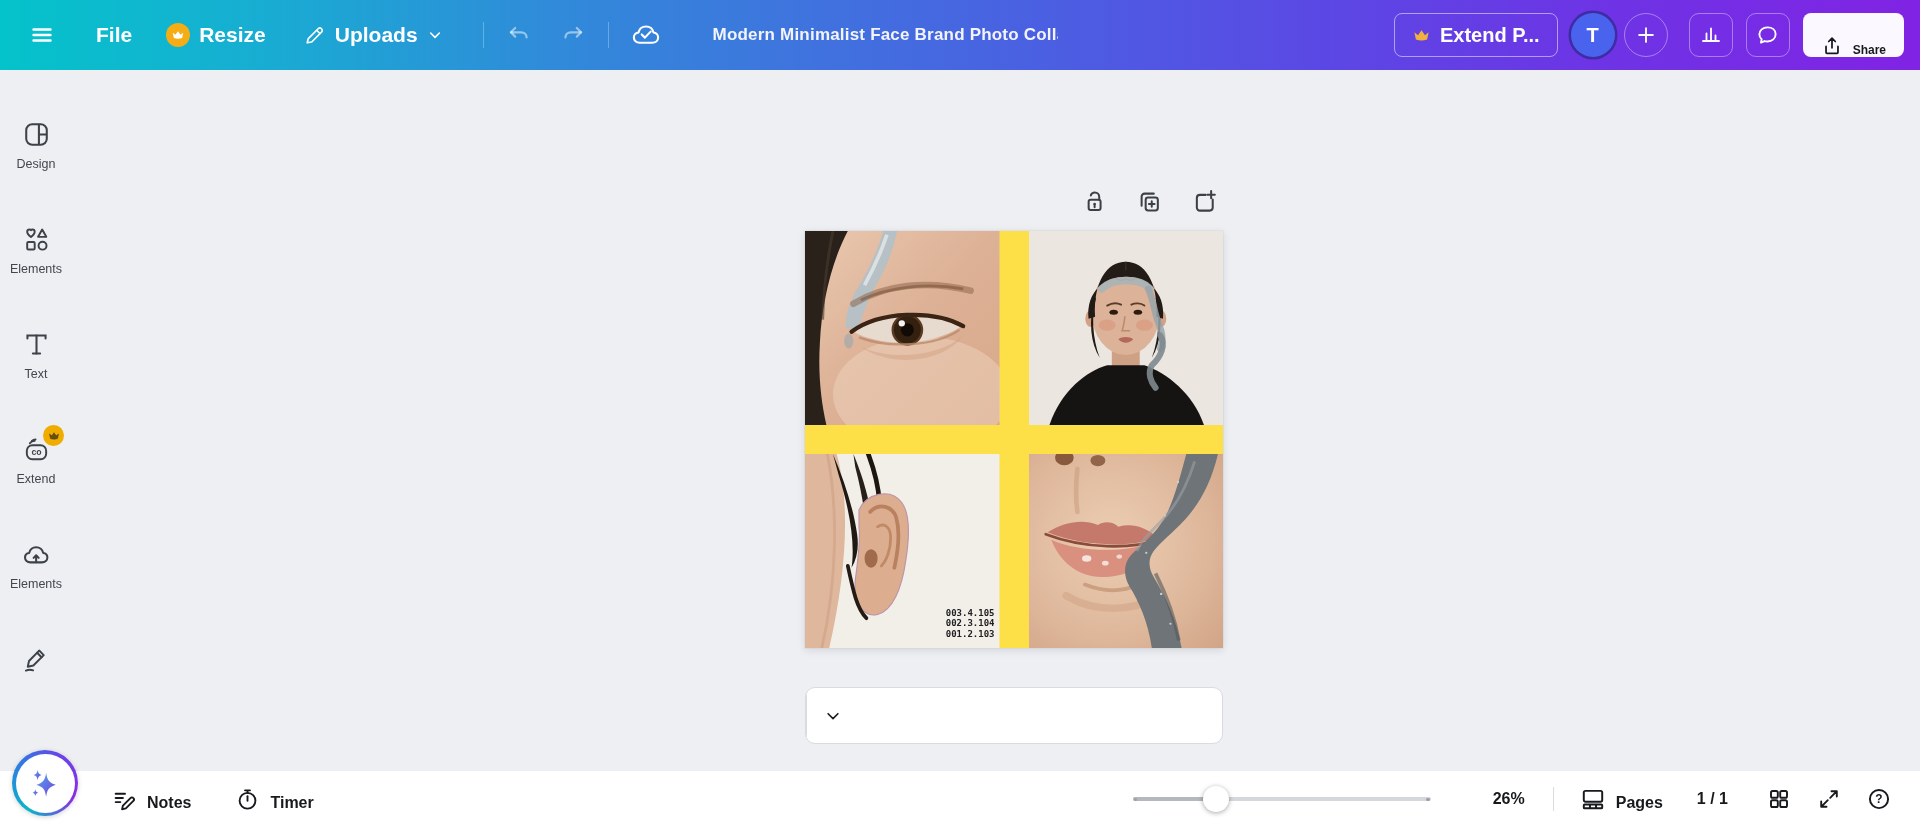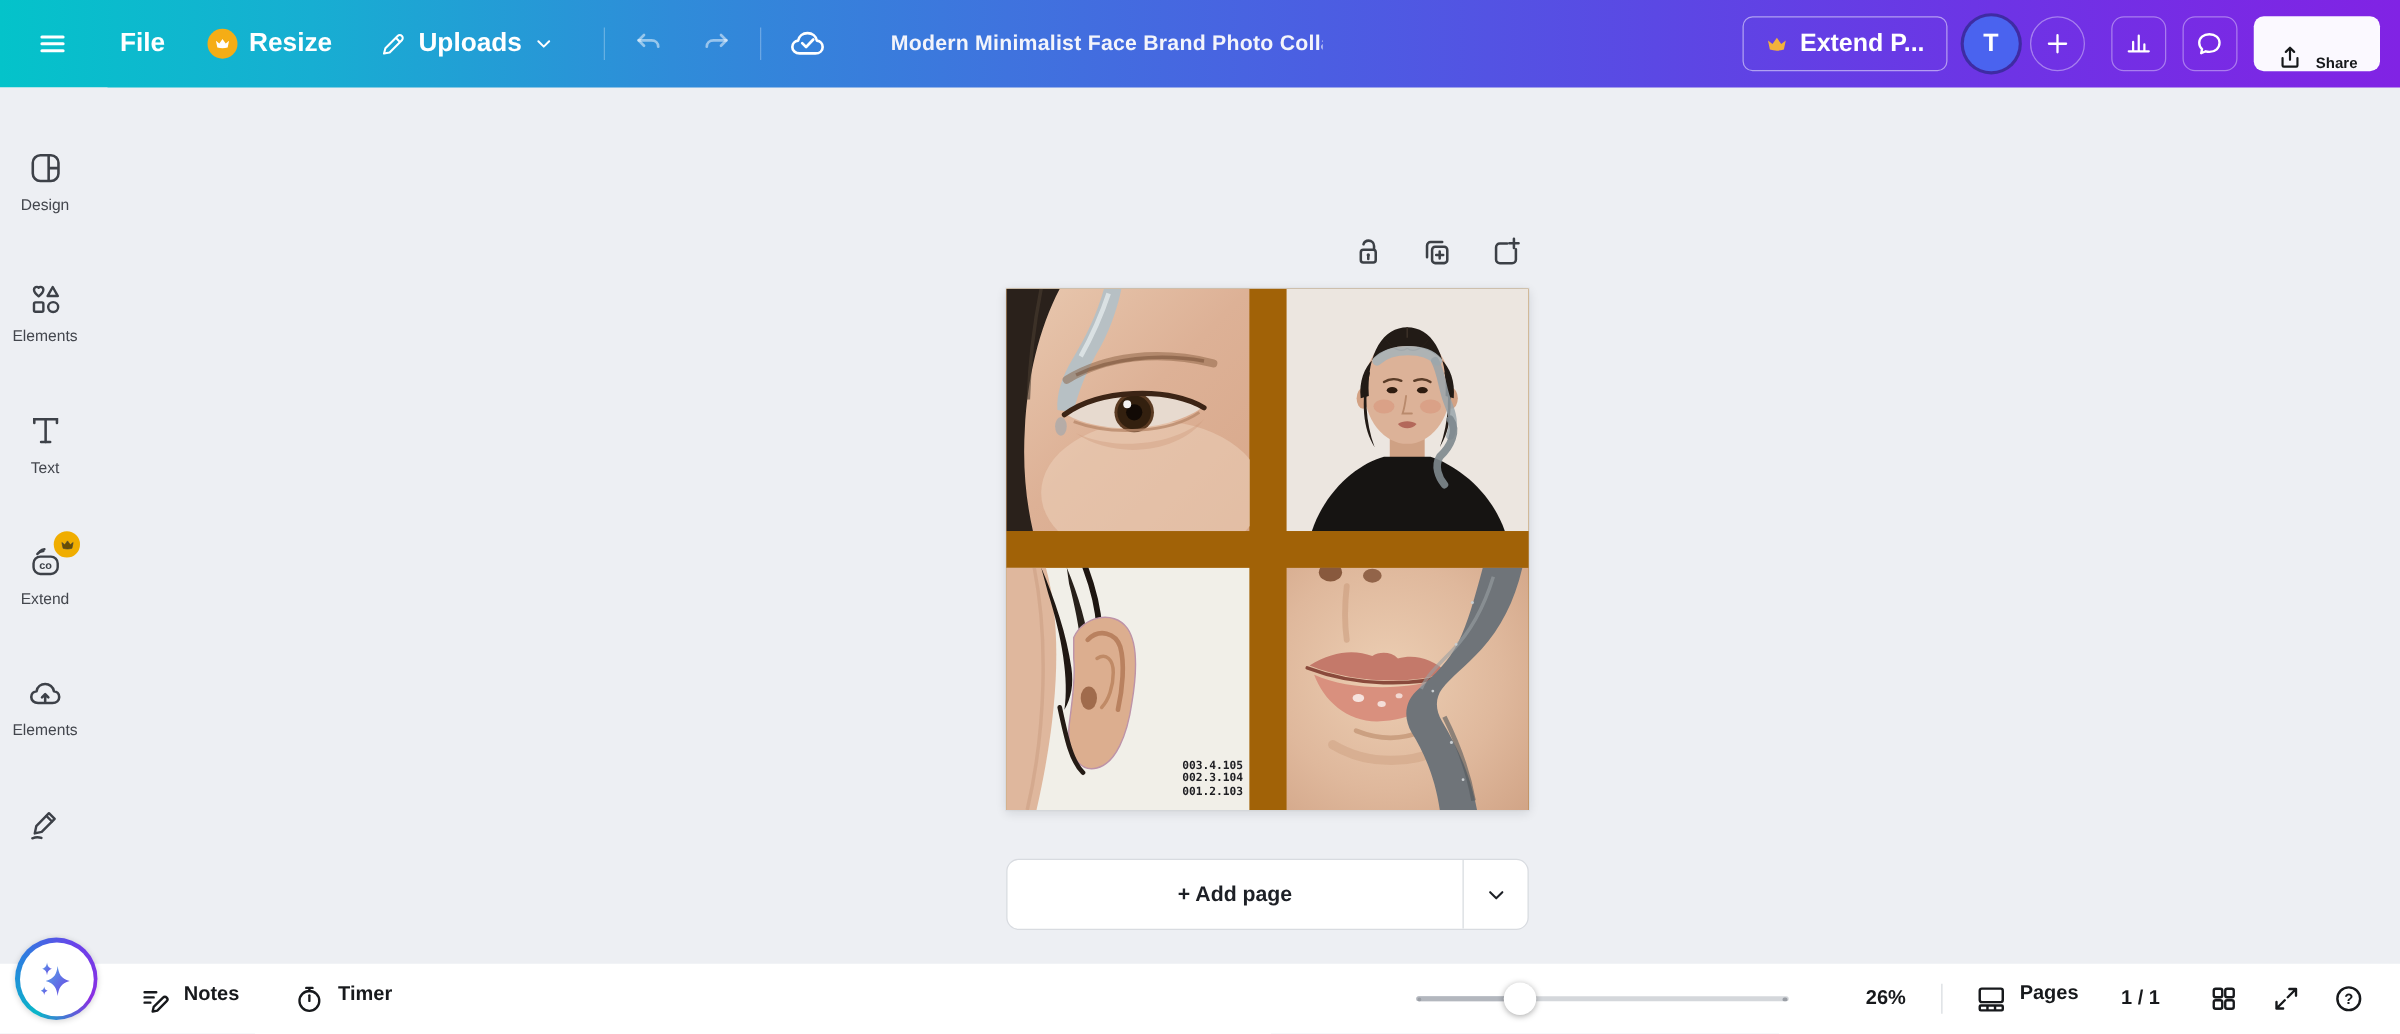--- a/index.html
+++ b/index.html
@@ -81,7 +81,7 @@
 
   .page {
     position:absolute; left:805px; top:231px; width:418px; height:417px;
-    background:#a16207; display:grid; grid-template-columns:1fr 1fr; grid-template-rows:1fr 1fr;
+    background:#fde047; display:grid; grid-template-columns:1fr 1fr; grid-template-rows:1fr 1fr;
     box-shadow:0 0 0 1px rgba(20,25,30,.03), 0 2px 8px rgba(20,25,30,.12);
     cursor:pointer;
     gap:29px;

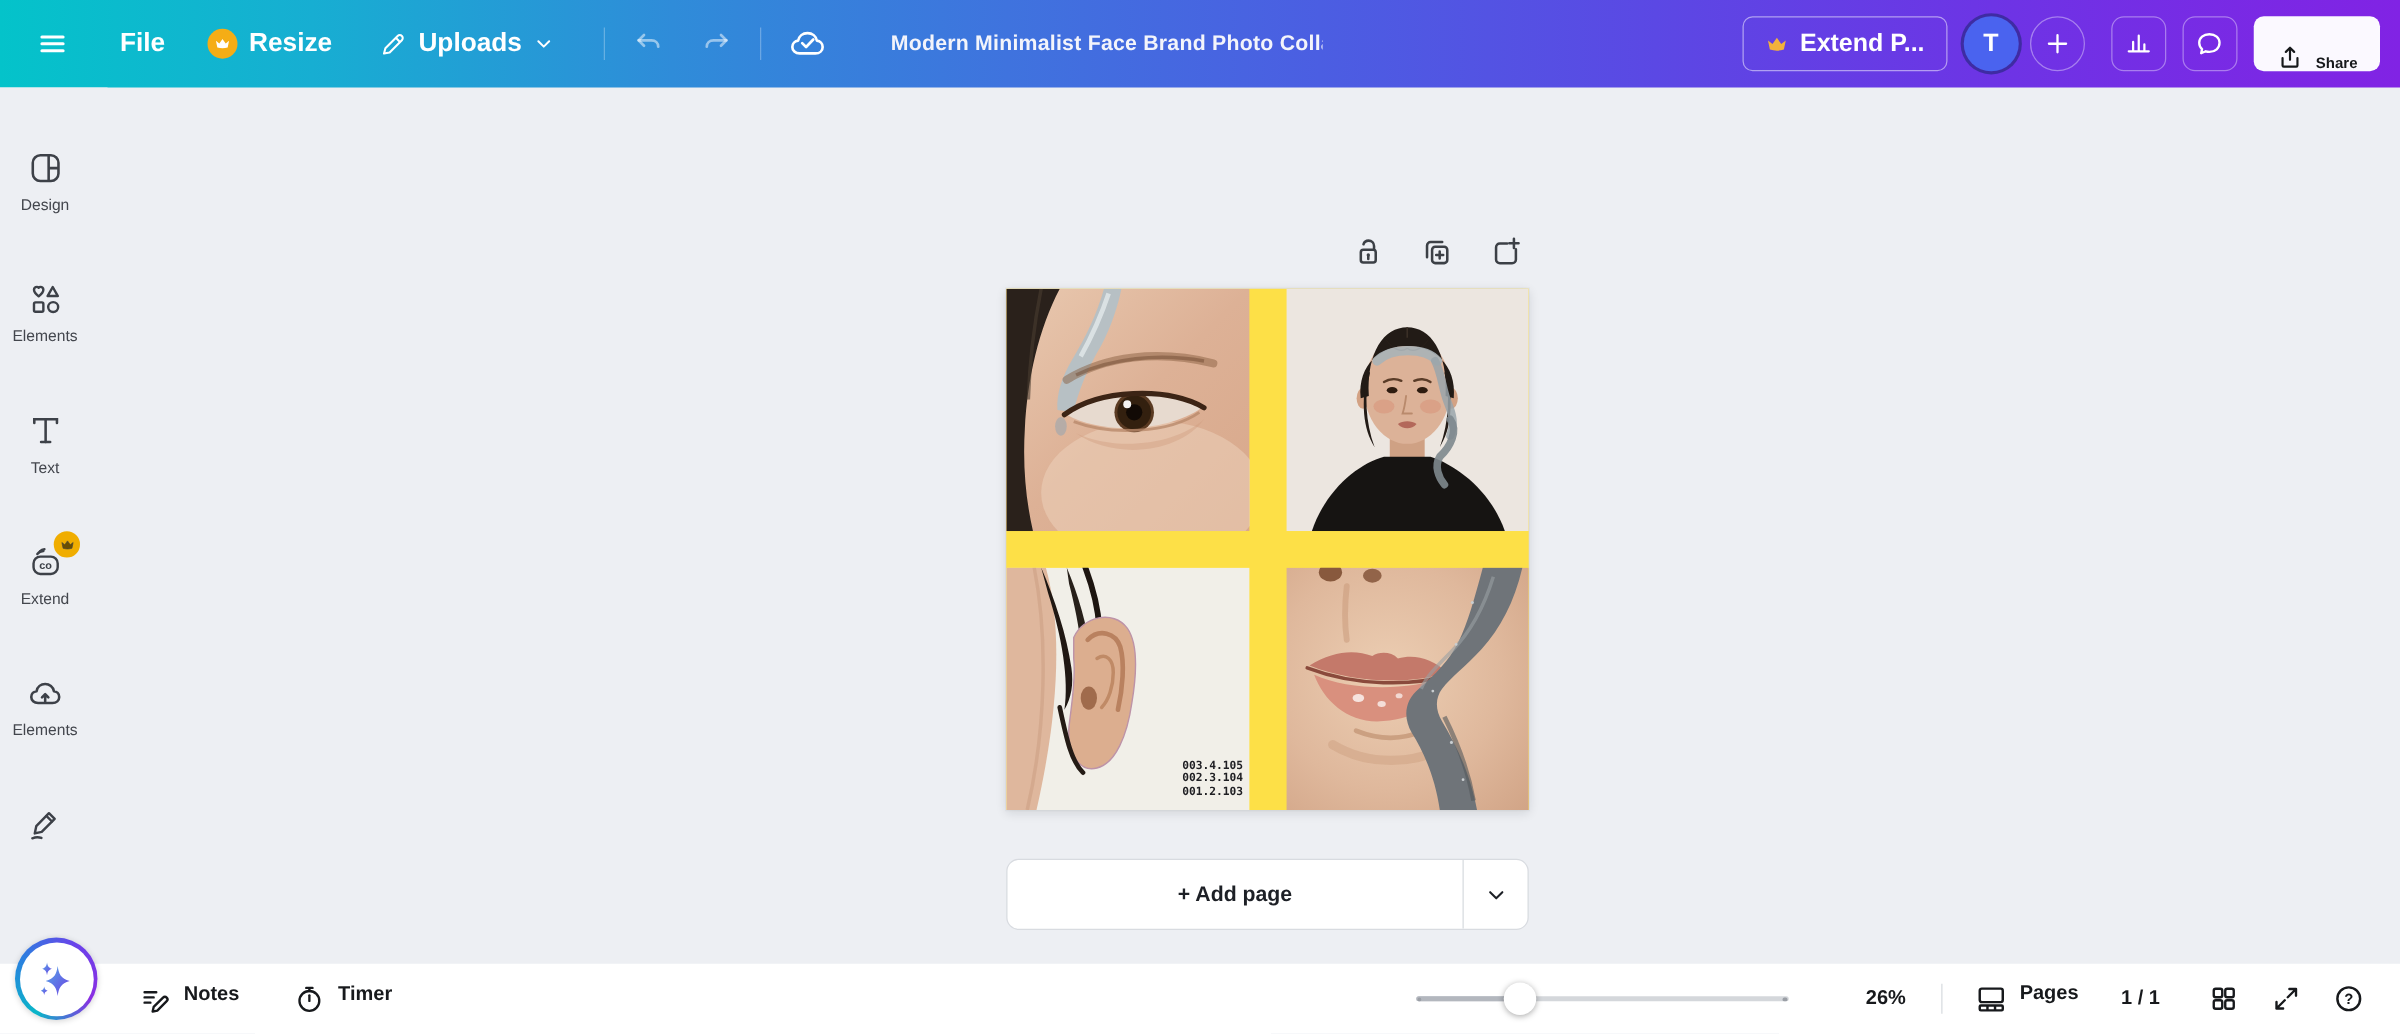--- a/index.html
+++ b/index.html
@@ -416,7 +416,6 @@
 </div>
 
 <div class="add-page">
-  <div class="add-page-main">+ Add page</div>
   <div class="add-page-chevron">
     <svg width="18" height="18" viewBox="0 0 24 24" fill="none" stroke="#1d2026" stroke-width="2.2" stroke-linecap="round" stroke-linejoin="round">
         <path d="M5.5 9l6.5 6.5L18.5 9"></path>

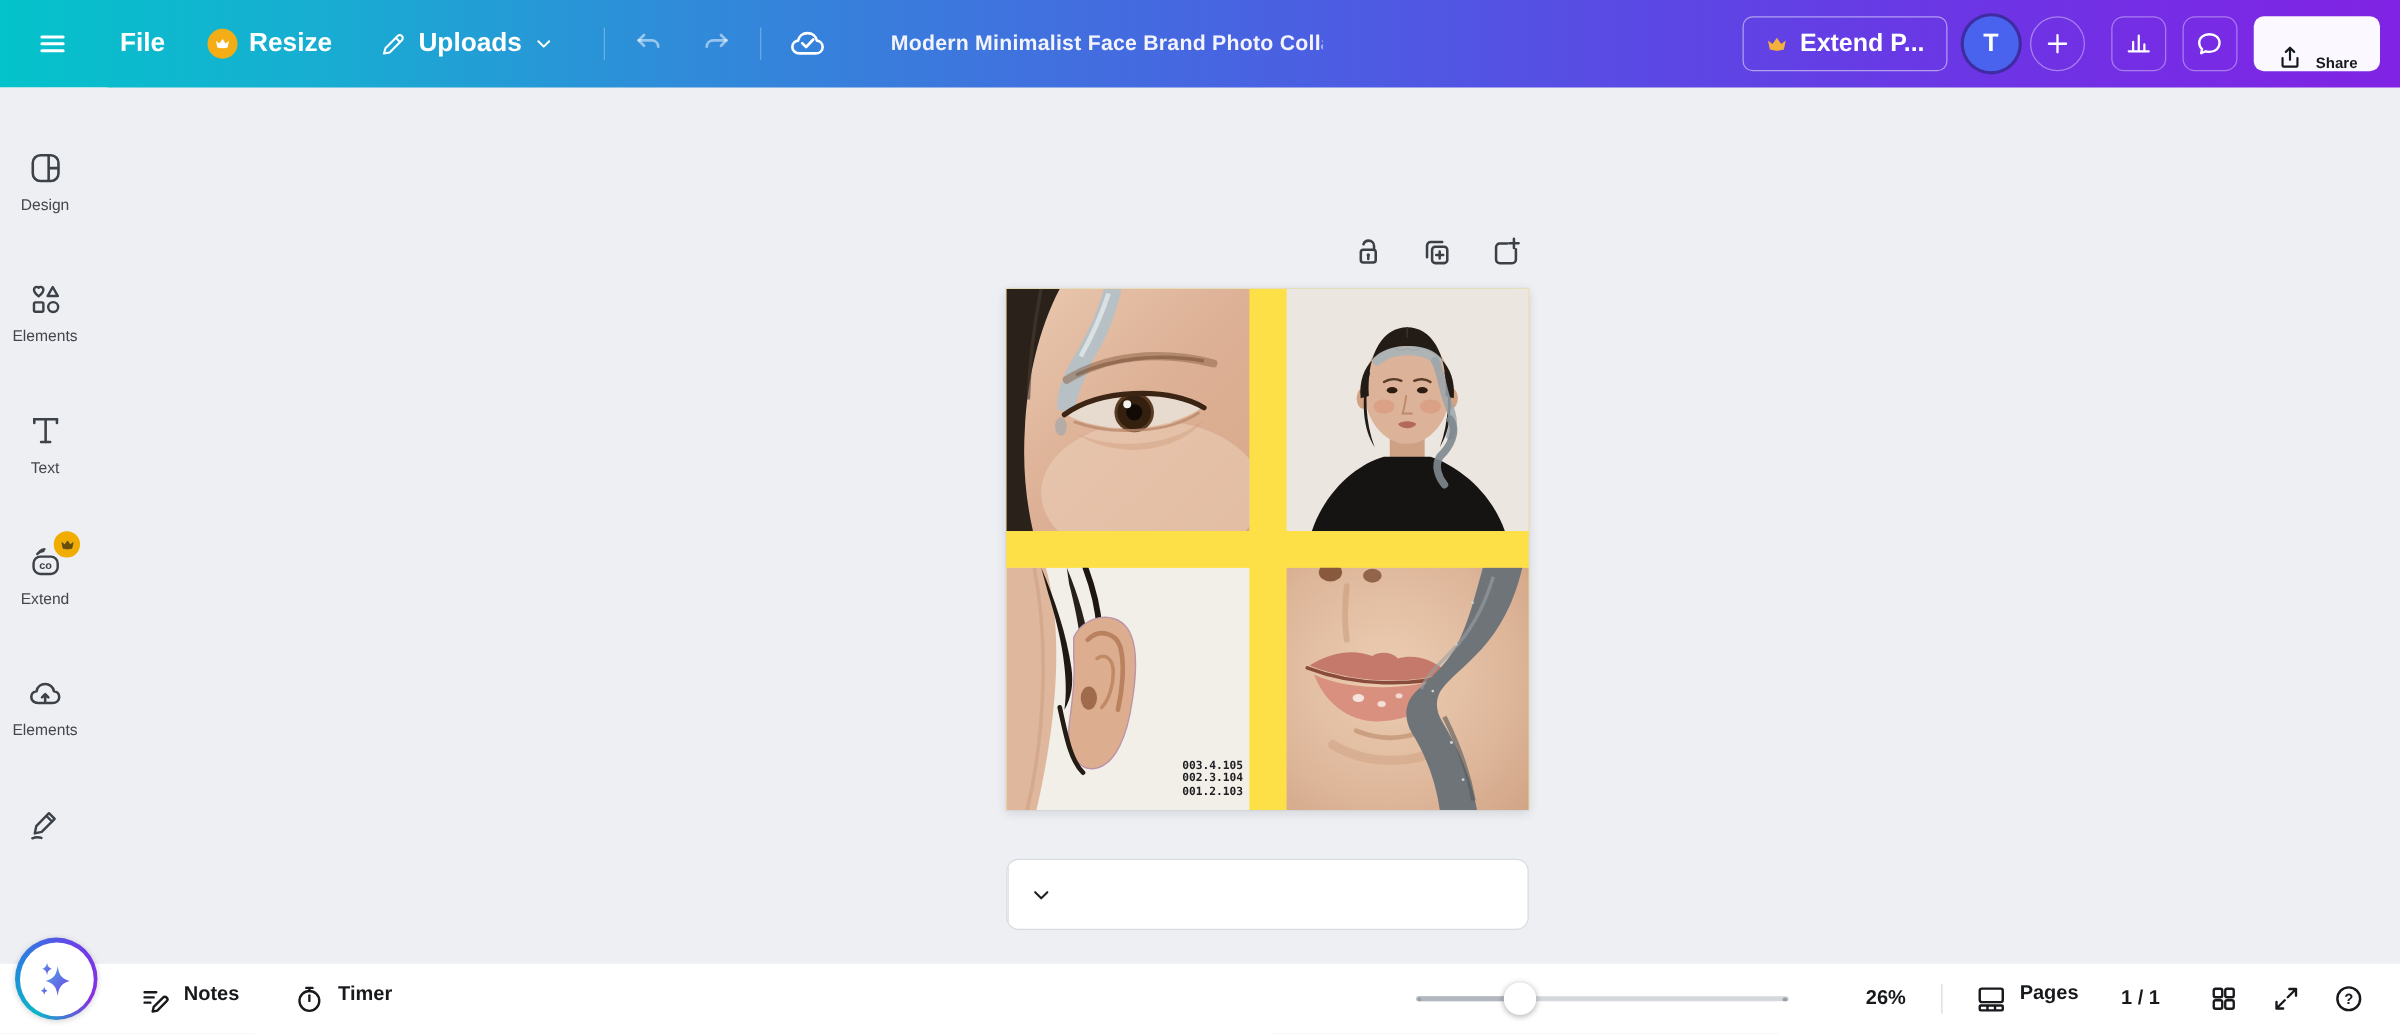--- a/index.html
+++ b/index.html
@@ -113,7 +113,7 @@
     display:flex; align-items:center; padding:0 24px 0 112px;
     font-size:16px; font-weight:600; color:#17191c;
   }
-  .f-item { display:flex; align-items:flex-start; gap:10px; cursor:pointer; }
+  .f-item { display:flex; align-items:flex-end; gap:10px; cursor:pointer; }
   .f-right { margin-left:auto; display:flex; align-items:center; }
   .slider { position:relative; width:298px; height:26px; cursor:pointer; }
   .slider .track { position:absolute; left:0; right:0; top:11px; height:4px; border-radius:2px; background:#d4d7db; }

